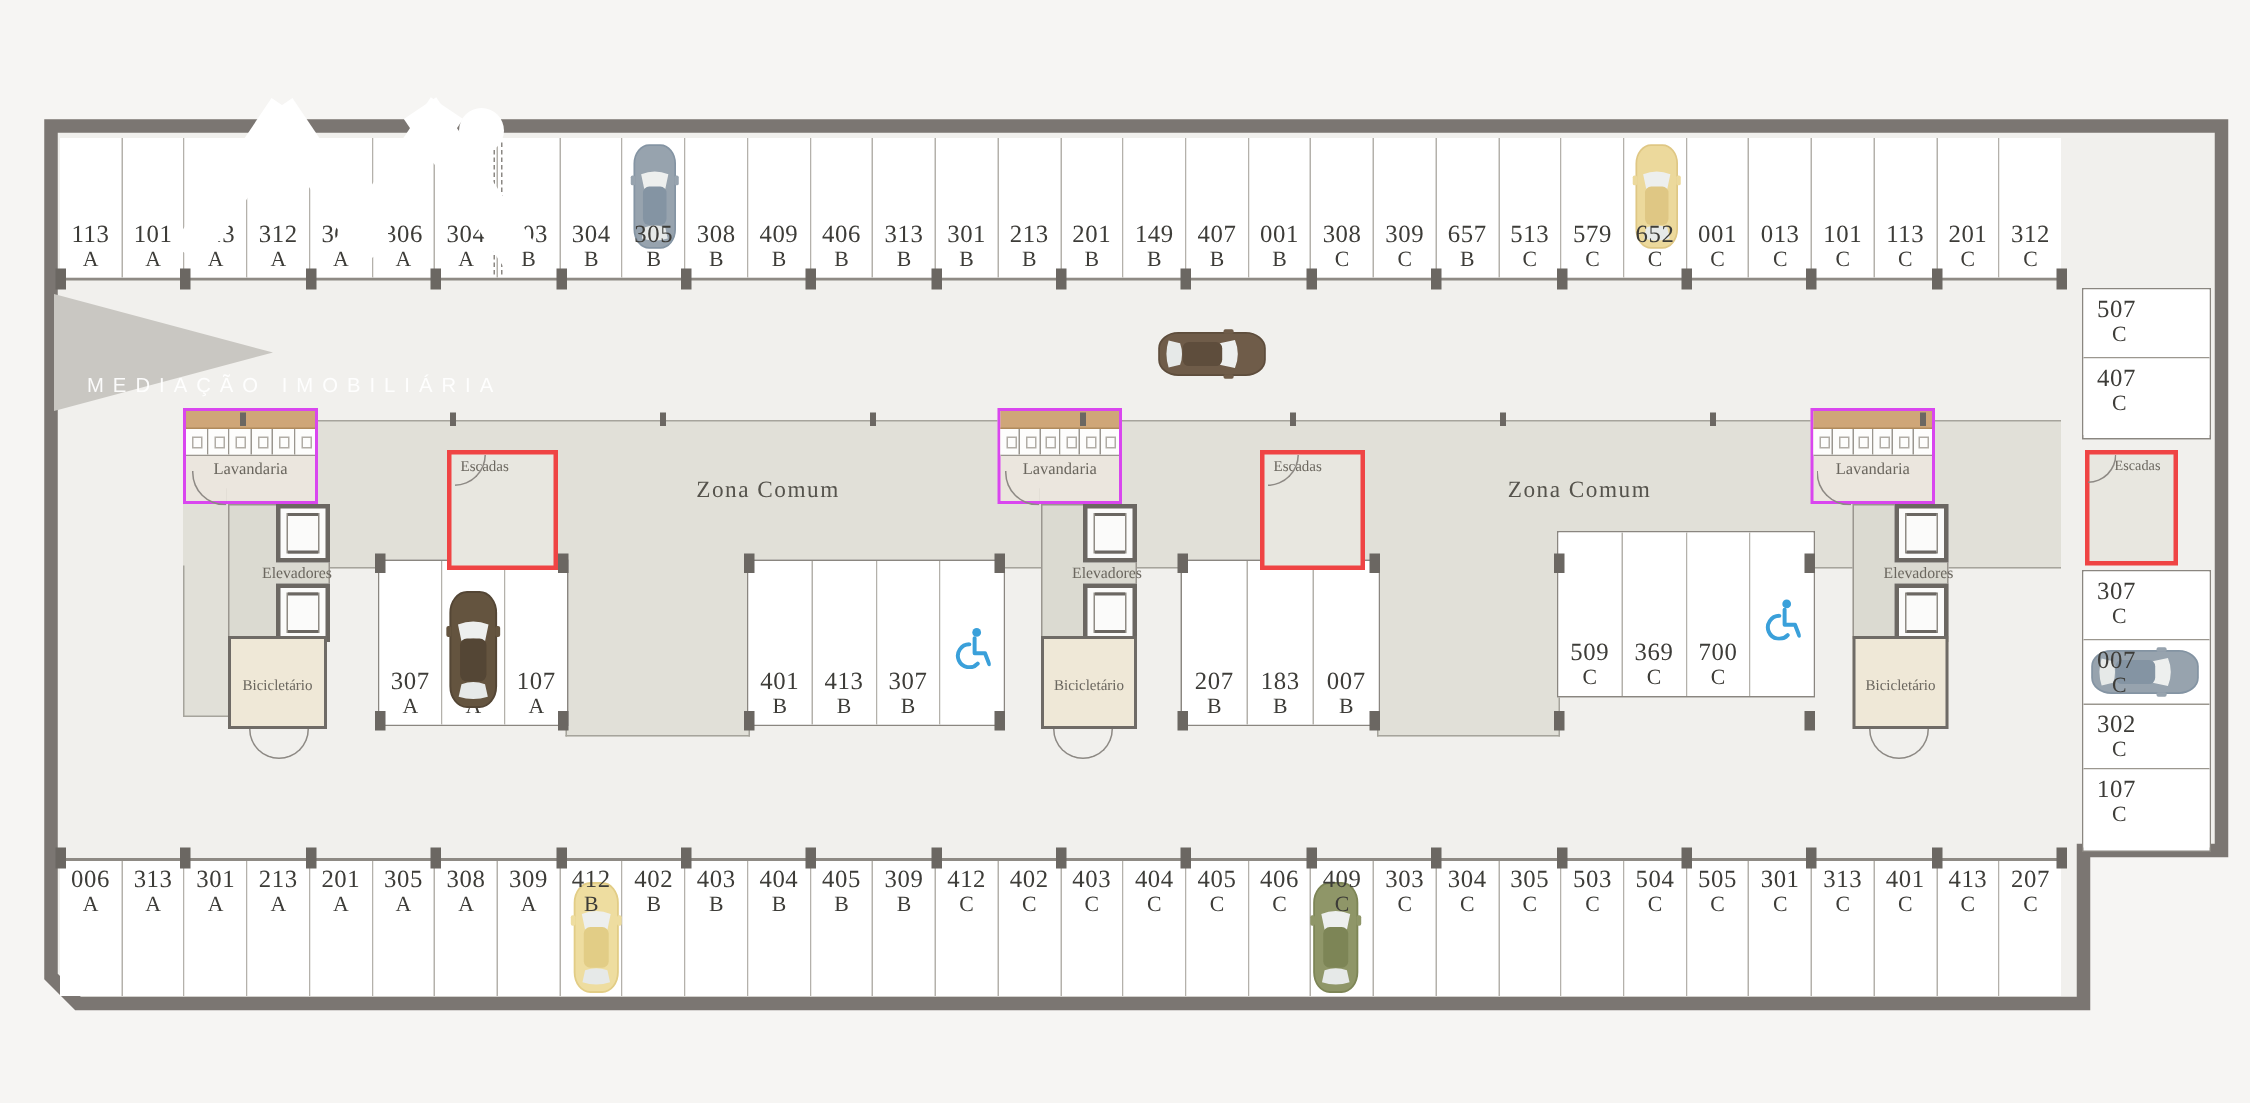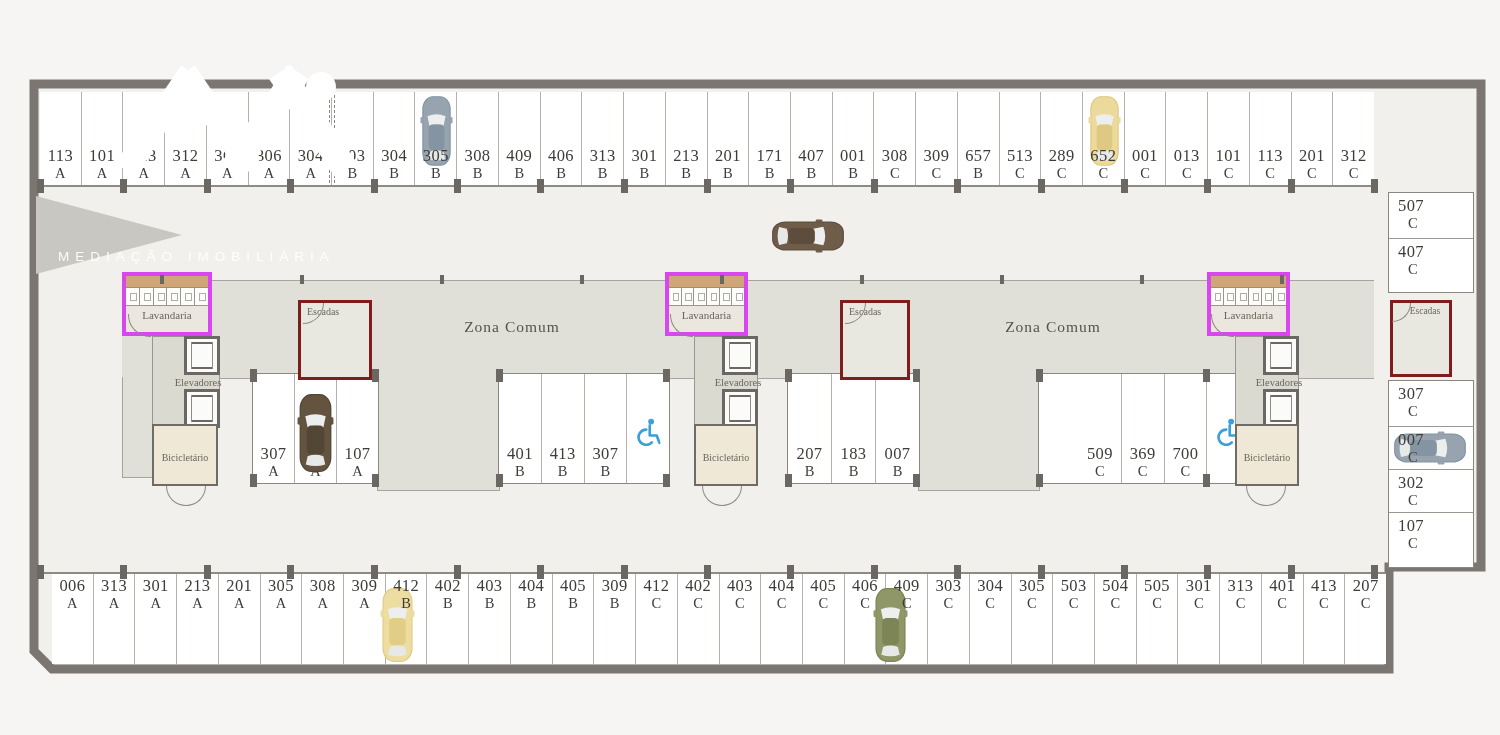--- a/index.html
+++ b/index.html
@@ -187,7 +187,7 @@
       </div>
       <div class="stall">
         <div class="slabel lb">
-          <span class="snum">171</span>
+          <span class="snum">149</span>
           <span class="slet">B</span>
         </div>
       </div>

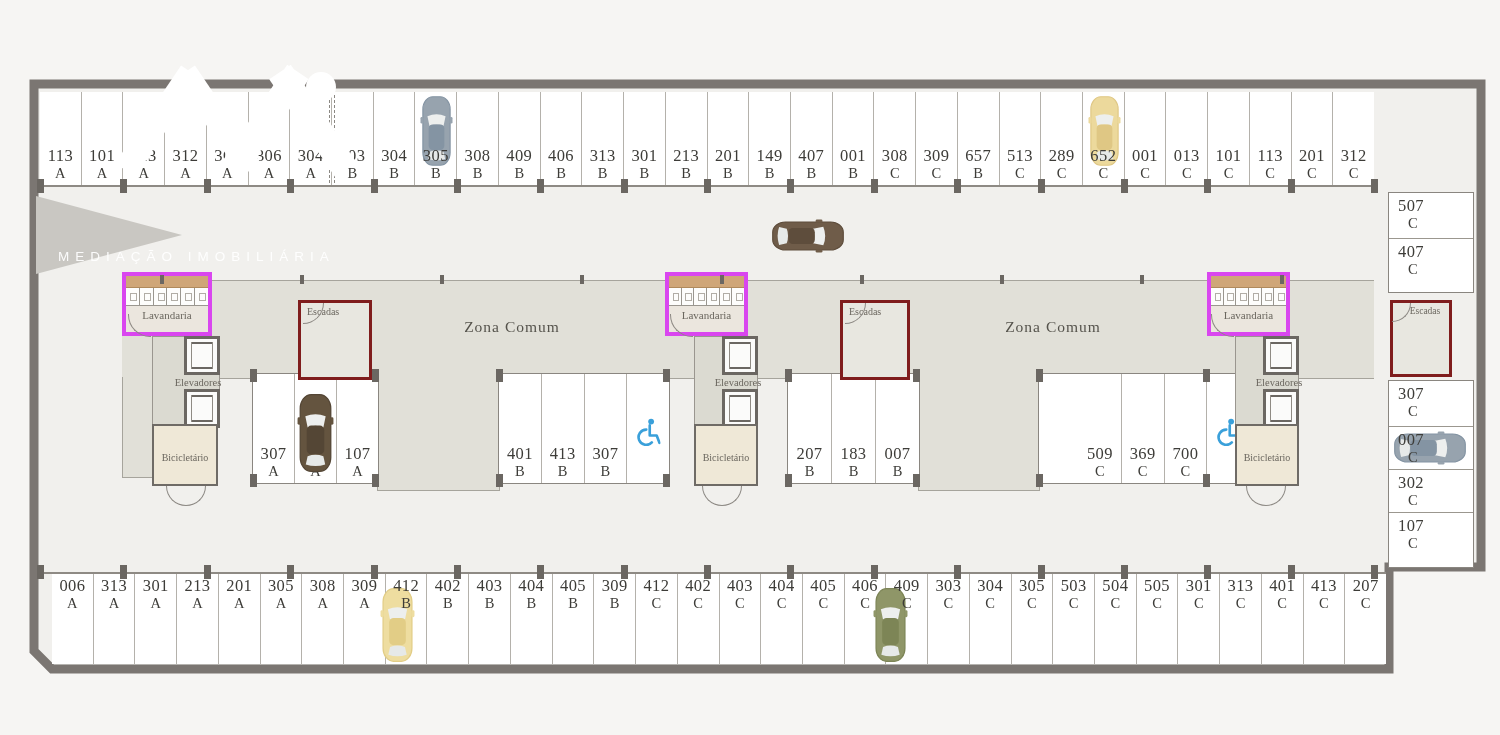--- a/index.html
+++ b/index.html
@@ -229,7 +229,7 @@
       </div>
       <div class="stall">
         <div class="slabel lb">
-          <span class="snum">289</span>
+          <span class="snum">579</span>
           <span class="slet">C</span>
         </div>
       </div>

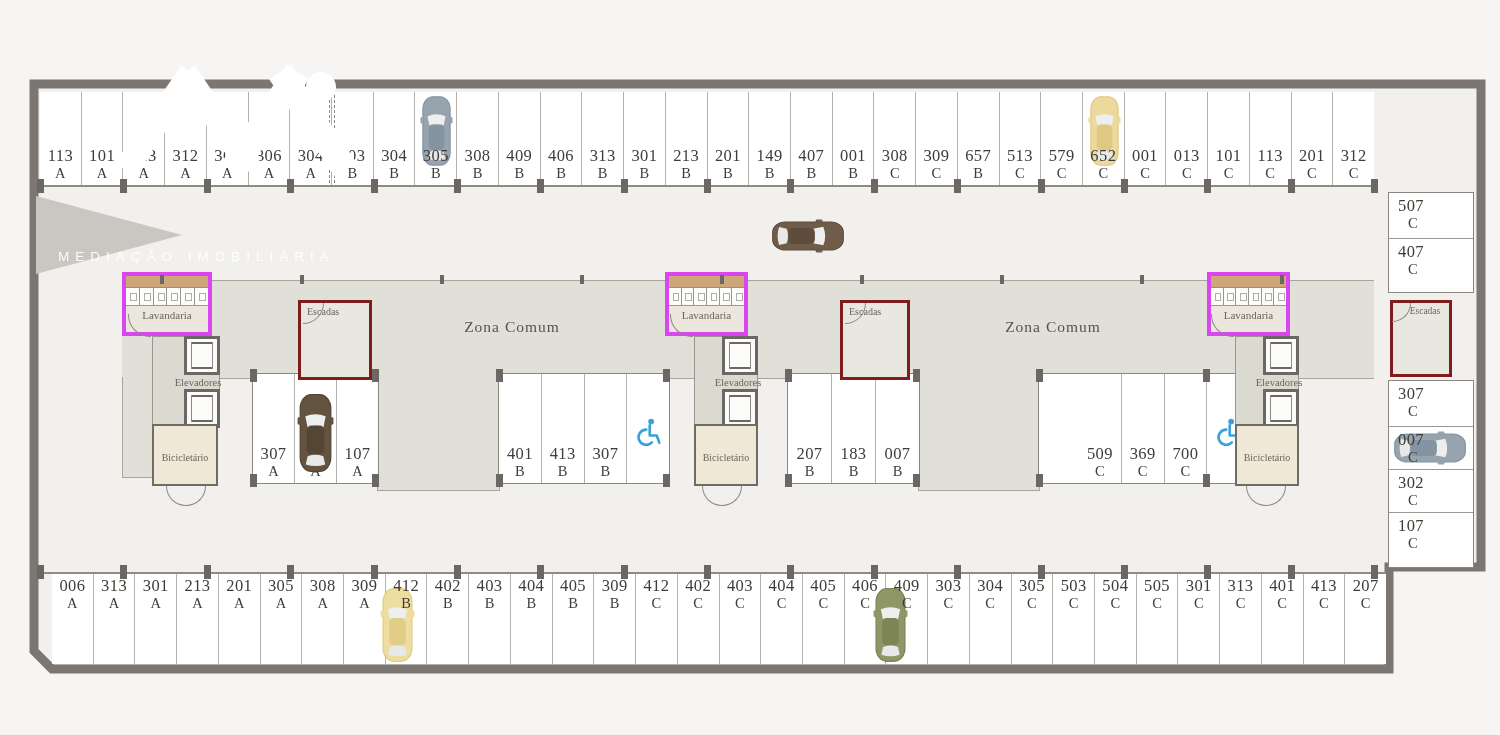--- a/index.html
+++ b/index.html
@@ -31,7 +31,7 @@
   .zona{position:absolute;font-size:15.5px;letter-spacing:1px;color:#55534c;z-index:4;text-align:center;}
   
   .room{position:absolute;z-index:3;box-sizing:border-box;}
-  .lav{background:#ebe6de;border:4px solid #d946ef;}
+  .lav{background:#ebe6de;border:2px solid #d946ef;}
   .lavstrip{height:11px;background:#cfa678;border-bottom:1px solid #b08a5c;}
   .washrow{display:flex;height:17px;border-bottom:1px solid #9a968f;background:#f2efe9;}
   .washer{flex:1;border-right:1px solid #9a968f;background:#fdfdfc;position:relative;}

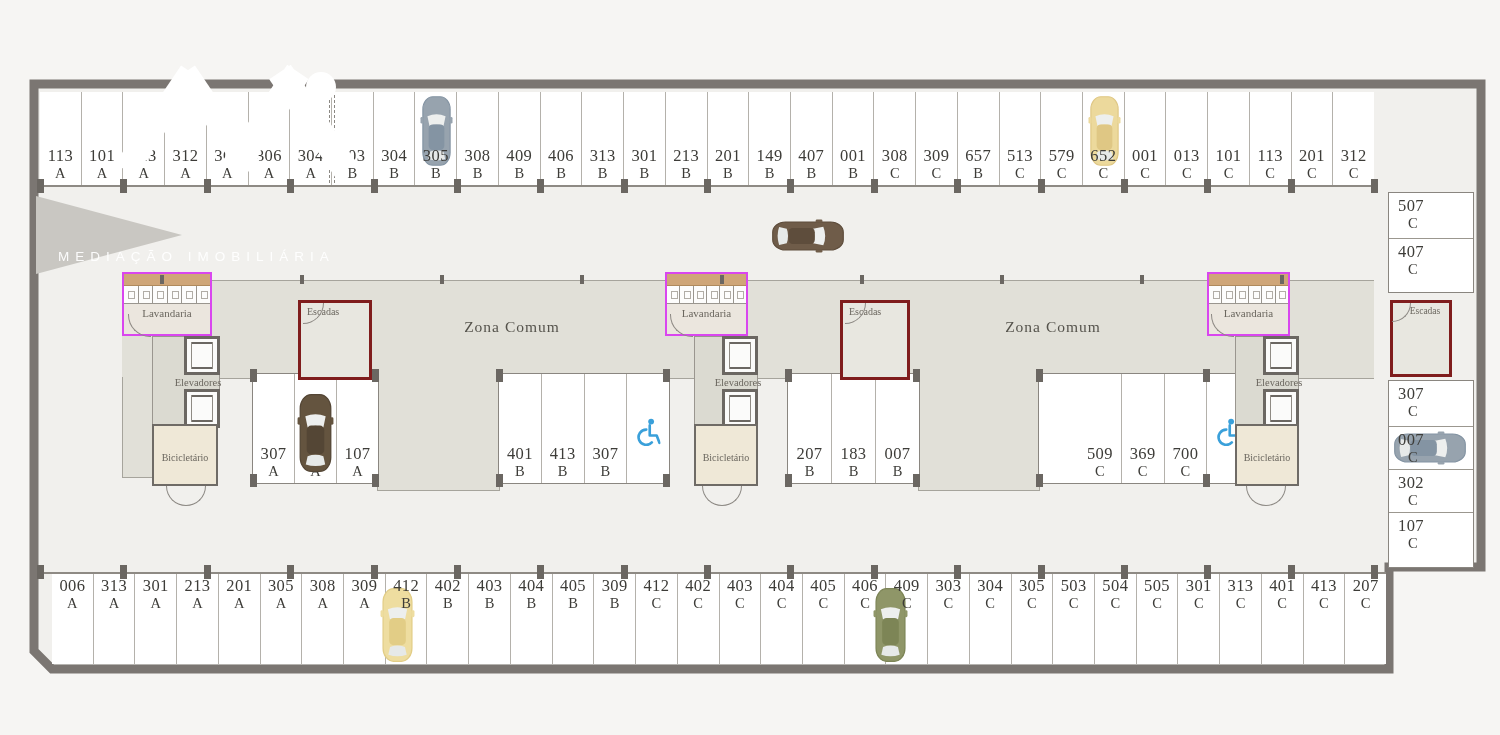--- a/index.html
+++ b/index.html
@@ -45,7 +45,7 @@
   .shaft::after{content:"";position:absolute;left:18%;right:18%;top:3px;height:2px;background:#6b6762;box-shadow:0 25px 0 #6b6762;}
   .bike{background:#efe8d7;border:2px solid #6f6b66;}
   .bike .roomlabel{margin-top:26px;font-size:10px;}
-  .esc{background:#e8e7e0;border:3px solid #7f1d1d;}
+  .esc{background:#e8e7e0;border:3px solid #ef4444;}
   .esc .roomlabel{text-align:left;margin:3px 0 0 6px;font-size:10px;}
   .esc.rc .roomlabel{text-align:center;margin-left:8px;font-size:9.5px;}
   .stairs{position:absolute;background:#f3f2ee;border:1px solid #8a8680;

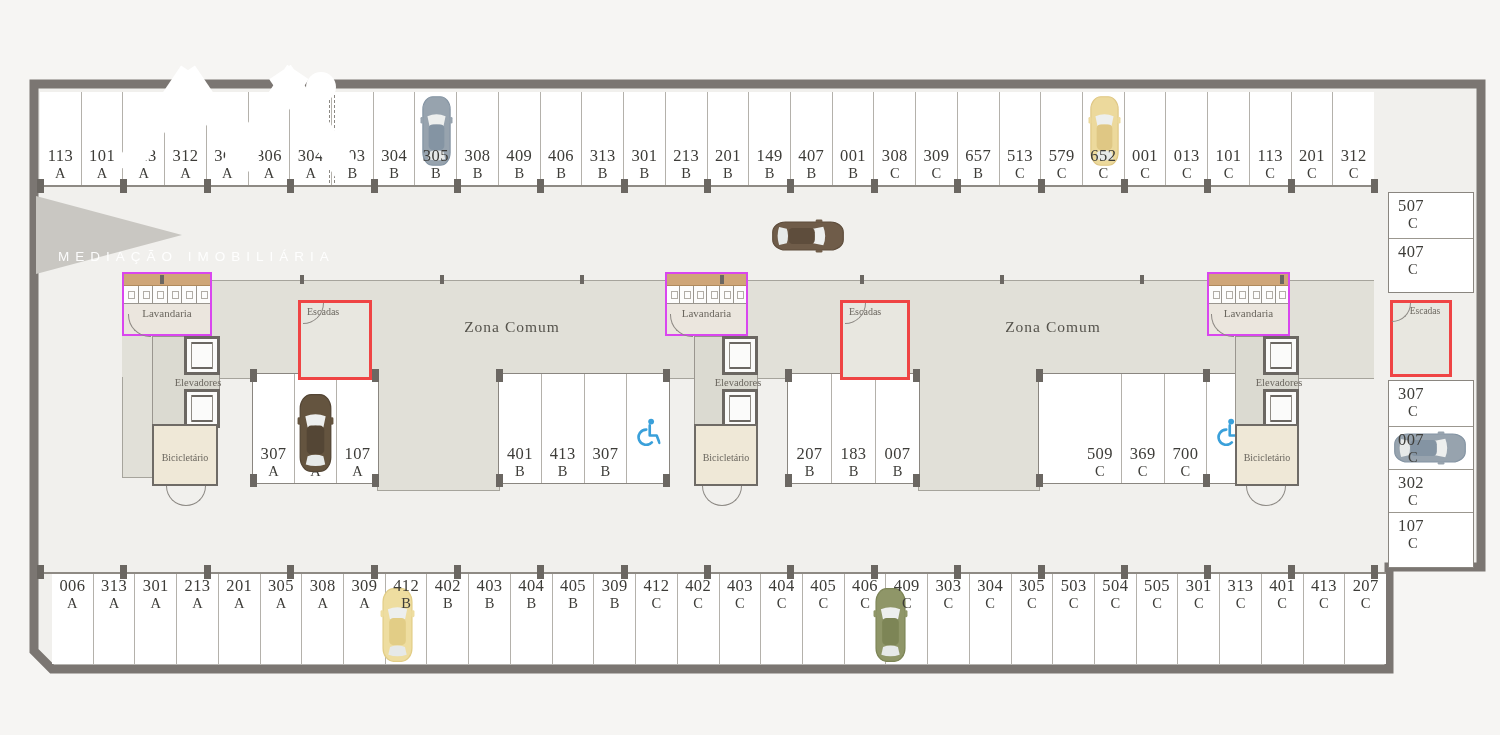--- a/index.html
+++ b/index.html
@@ -579,7 +579,7 @@
         </div>
       </div>
     </div>
-  <div class="island" id="isl-right" style="left:1038px;top:373px;width:170px;height:109px;padding-left:40px;">
+  <div class="island" id="isl-right" style="left:1038px;top:354px;width:170px;height:109px;">
       <div class="stall">
         <div class="slabel lb">
           <span class="snum">509</span>

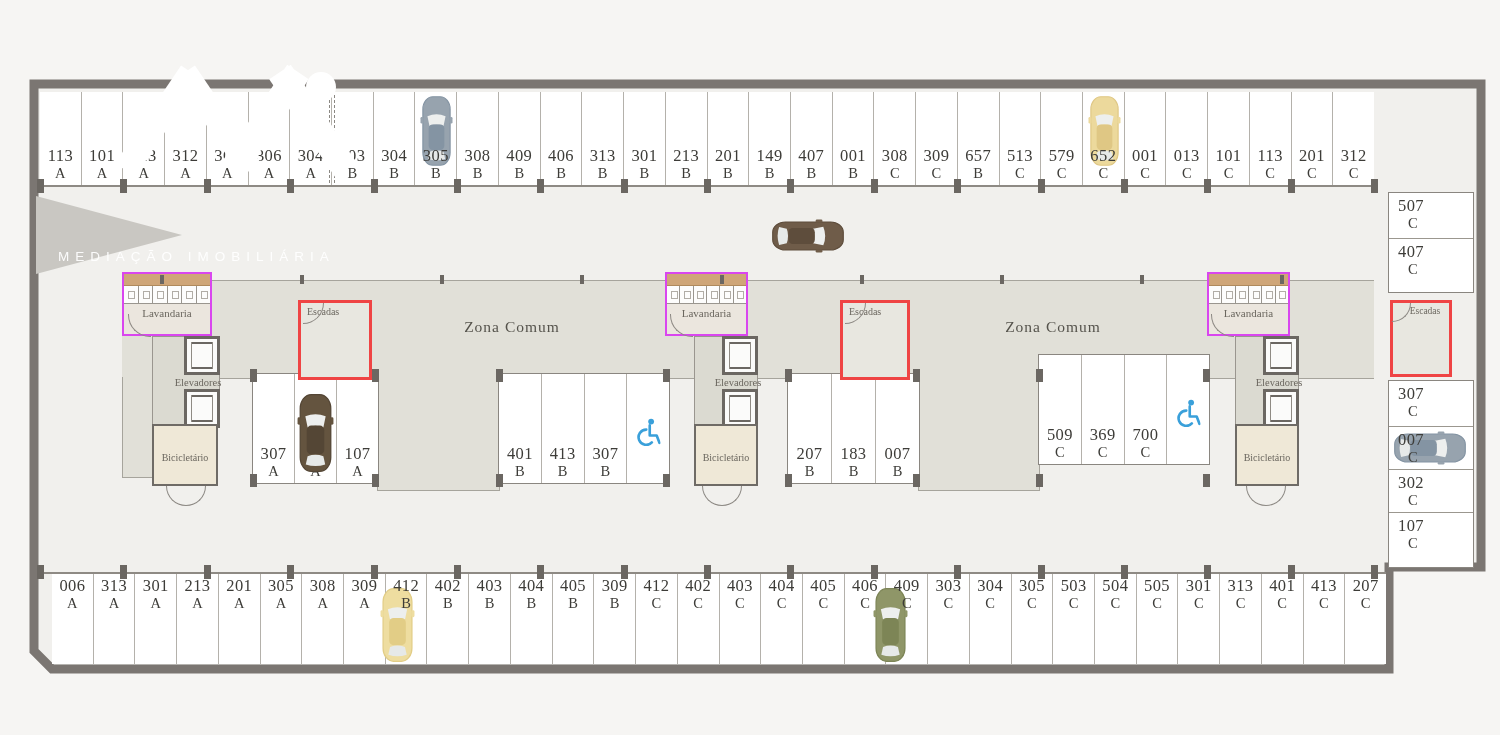--- a/index.html
+++ b/index.html
@@ -276,7 +276,7 @@
         </div>
       </div>
     </div>
-  <div class="prow bot" id="row-bottom" style="left:40px;top:572px;width:1334px;height:90px;padding-left:12px;">
+  <div class="prow bot" id="row-bottom" style="left:40px;top:572px;width:1334px;height:90px;">
       <div class="stall">
         <div class="slabel lt">
           <span class="snum">006</span>

